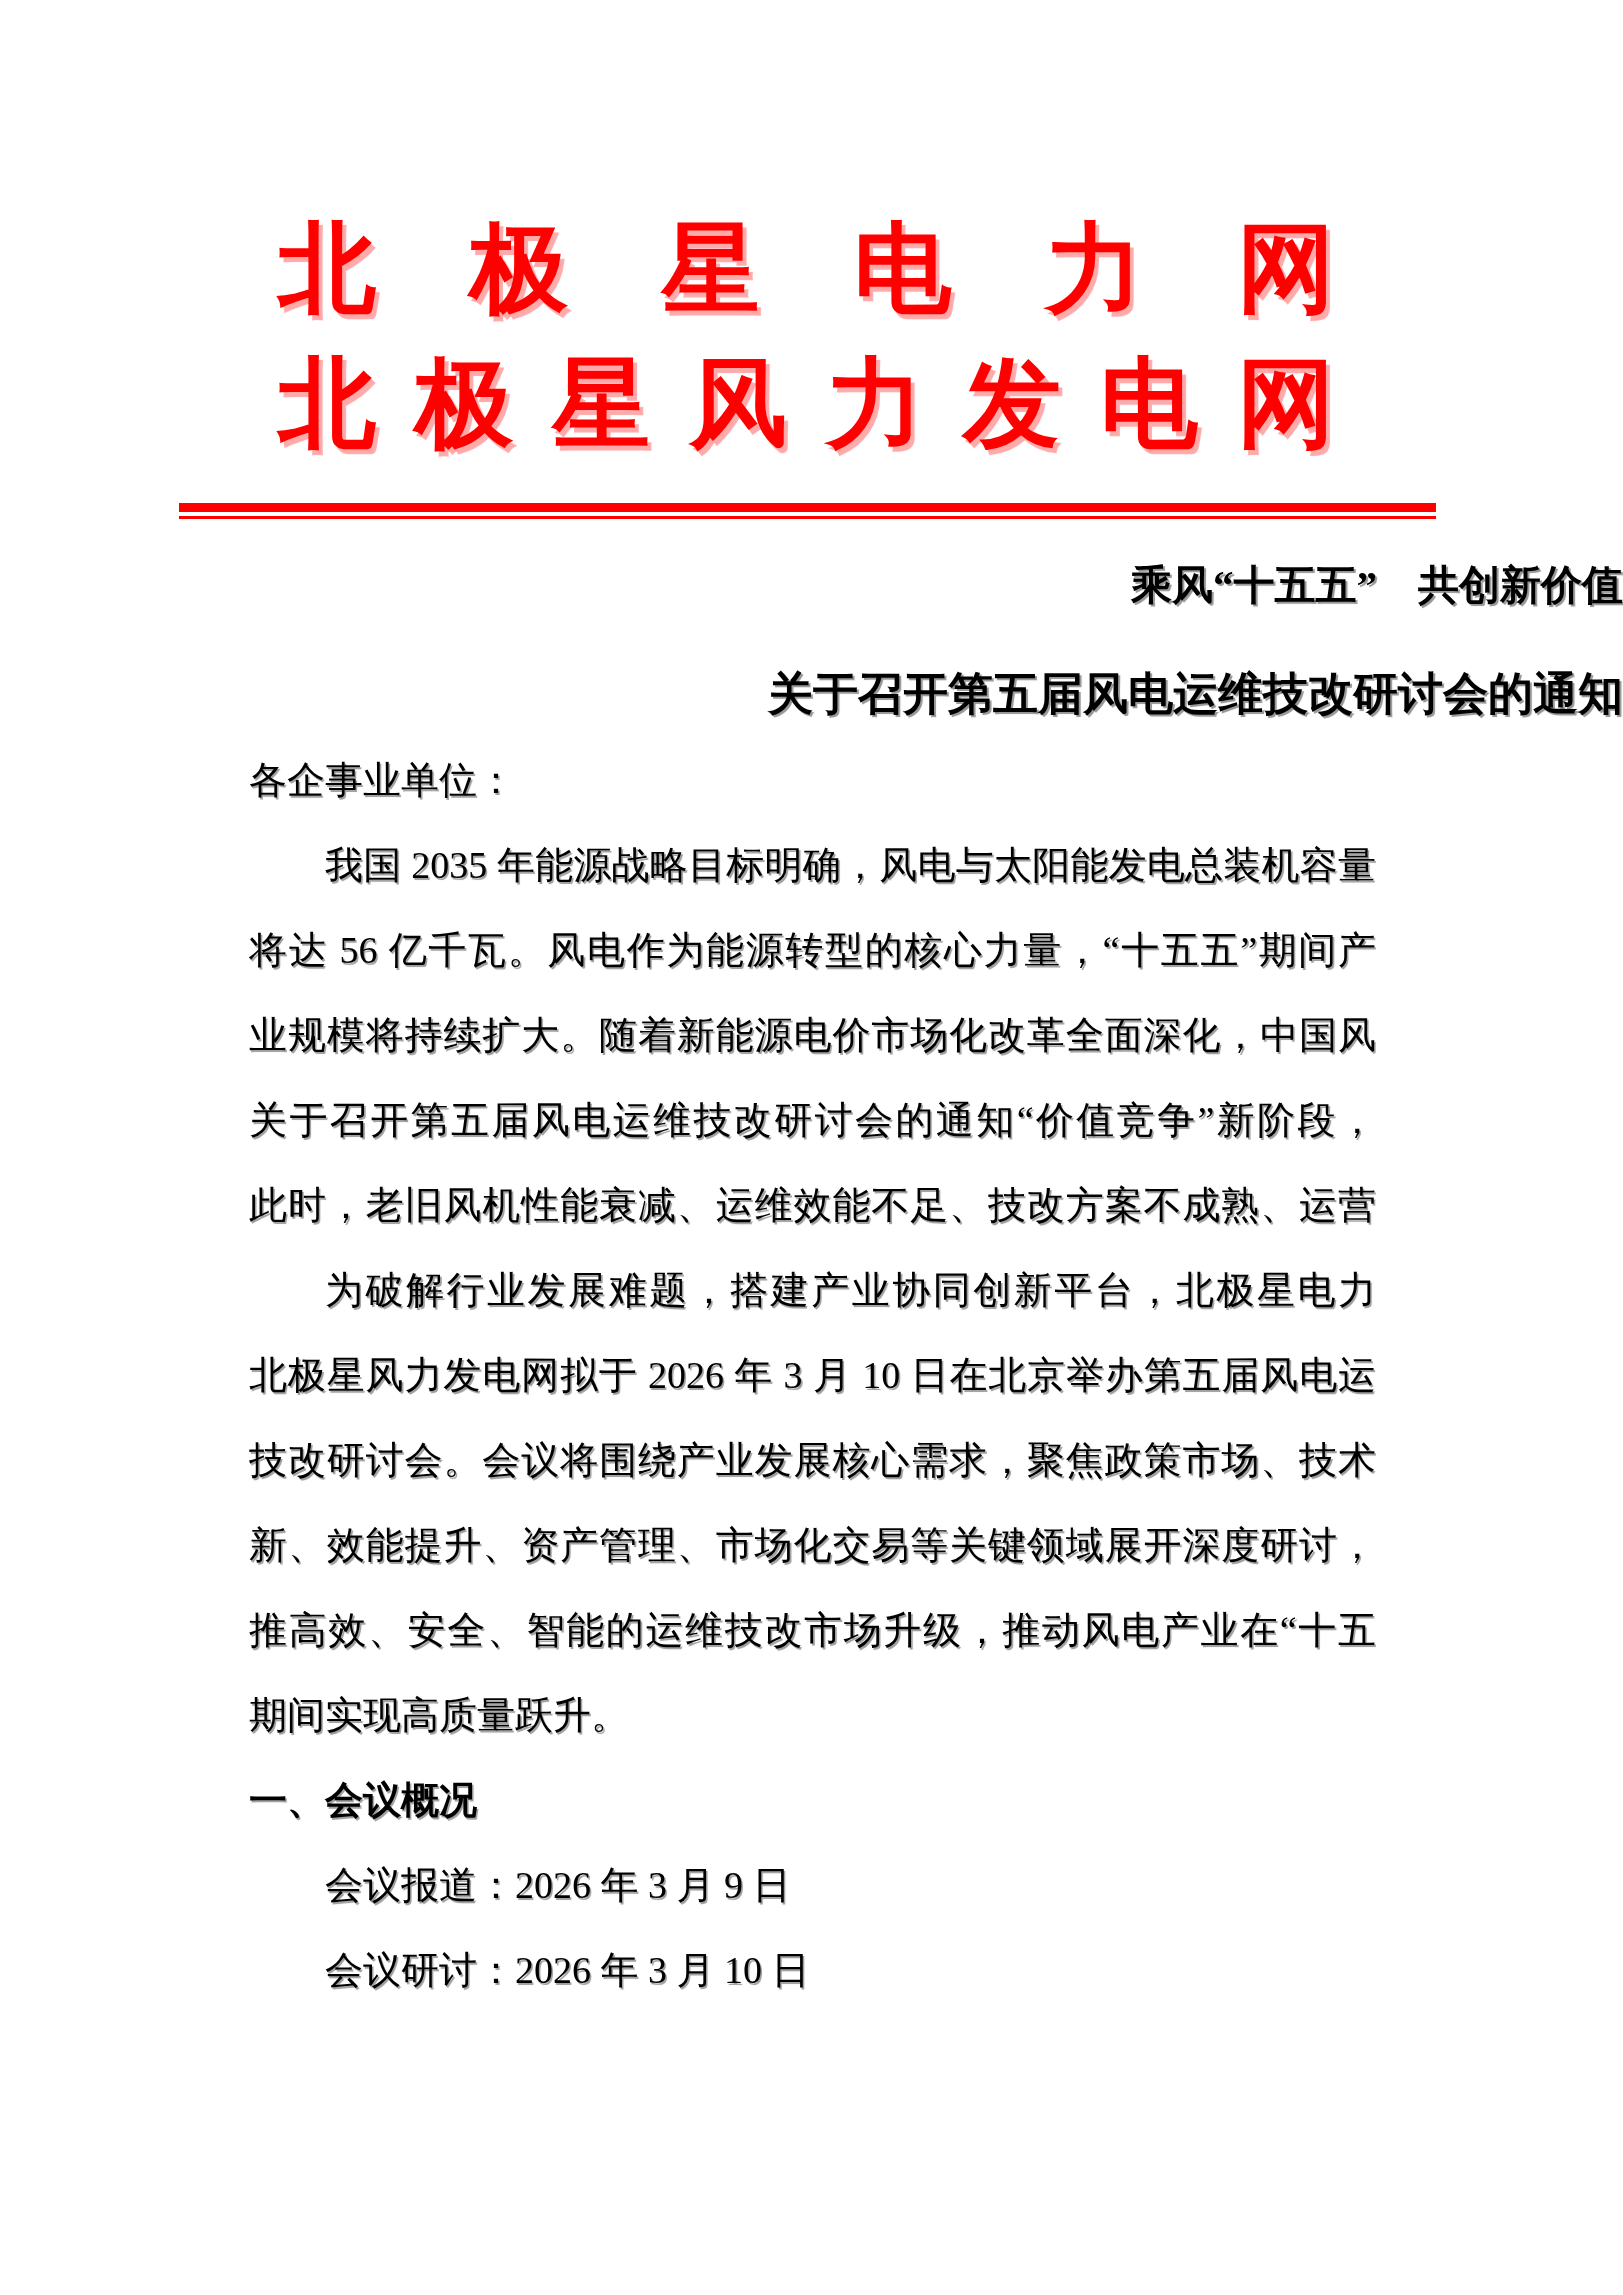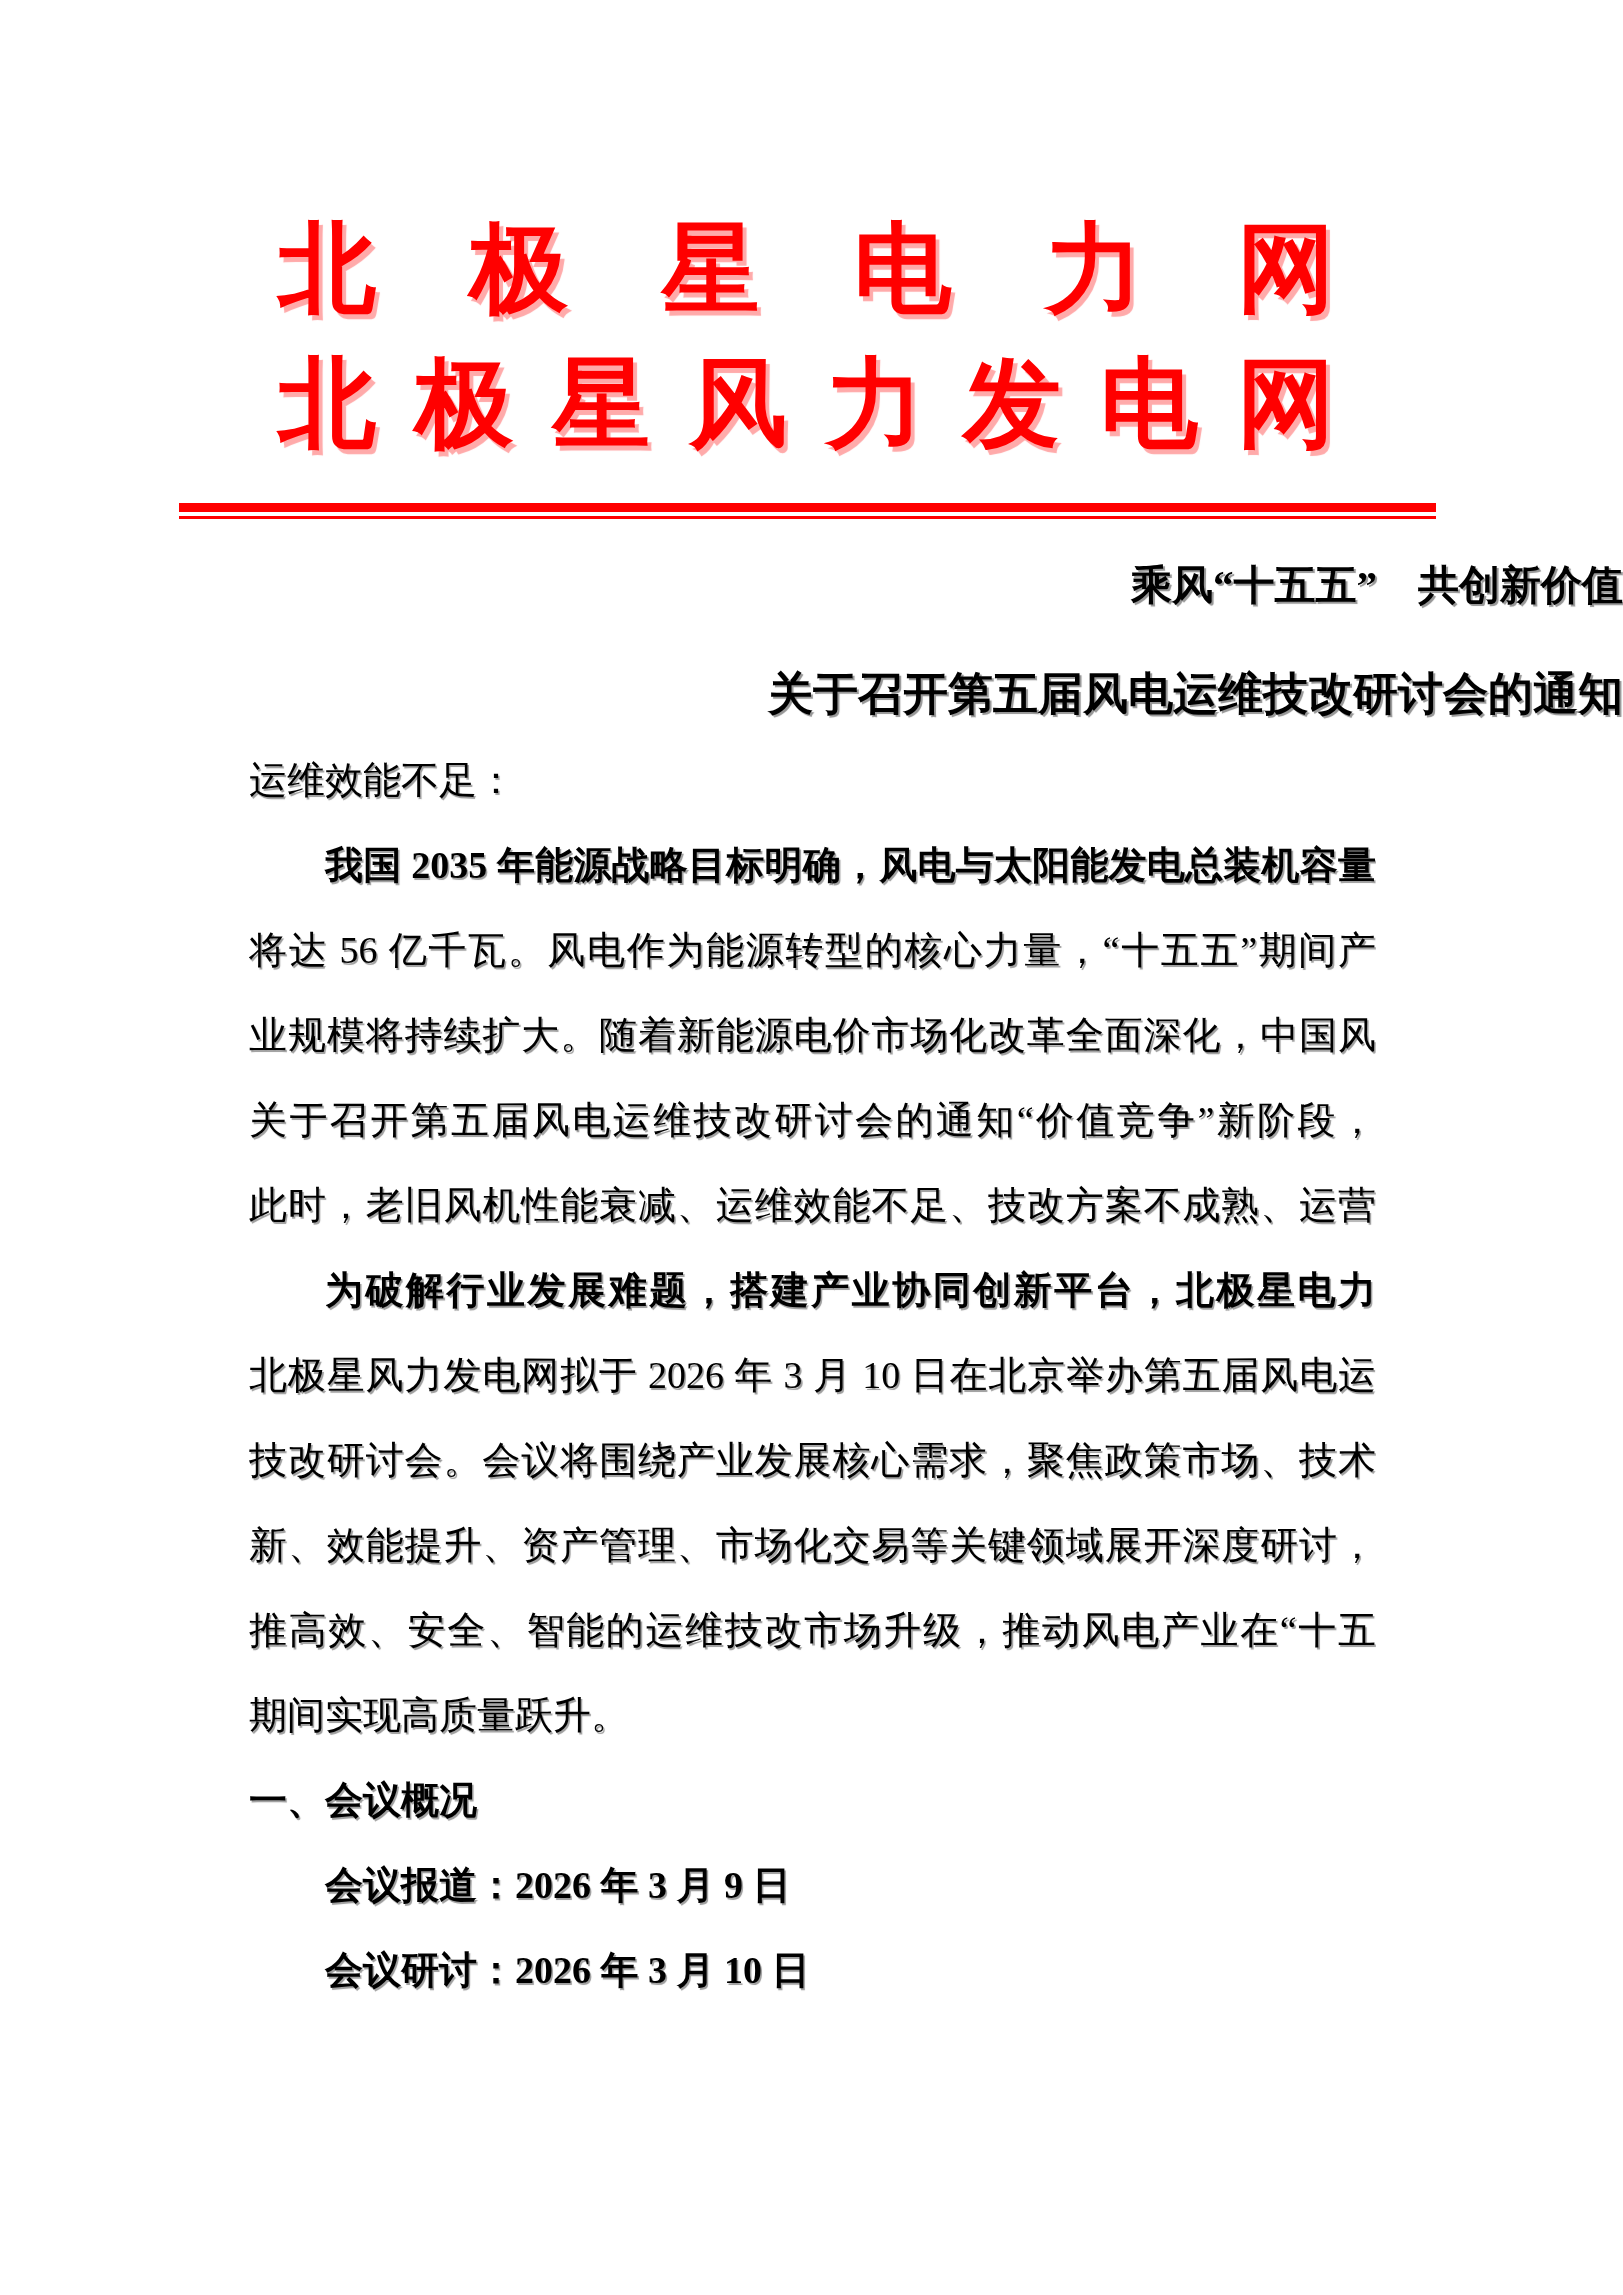--- a/index.html
+++ b/index.html
@@ -96,7 +96,7 @@
   <h2 class="notice-title">关于召开第五届风电运维技改研讨会的通知</h2>
 
   <main class="body-block" id="body-lines">
-      <div class="line">运维效能不足：</div>
+      <div class="line">各企事业单位：</div>
       <div class="line justify indent">我国 2035 年能源战略目标明确，风电与太阳能发电总装机容量</div>
       <div class="line justify">将达 56 亿千瓦。风电作为能源转型的核心力量，“十五五”期间产</div>
       <div class="line justify">业规模将持续扩大。随着新能源电价市场化改革全面深化，中国风电</div>

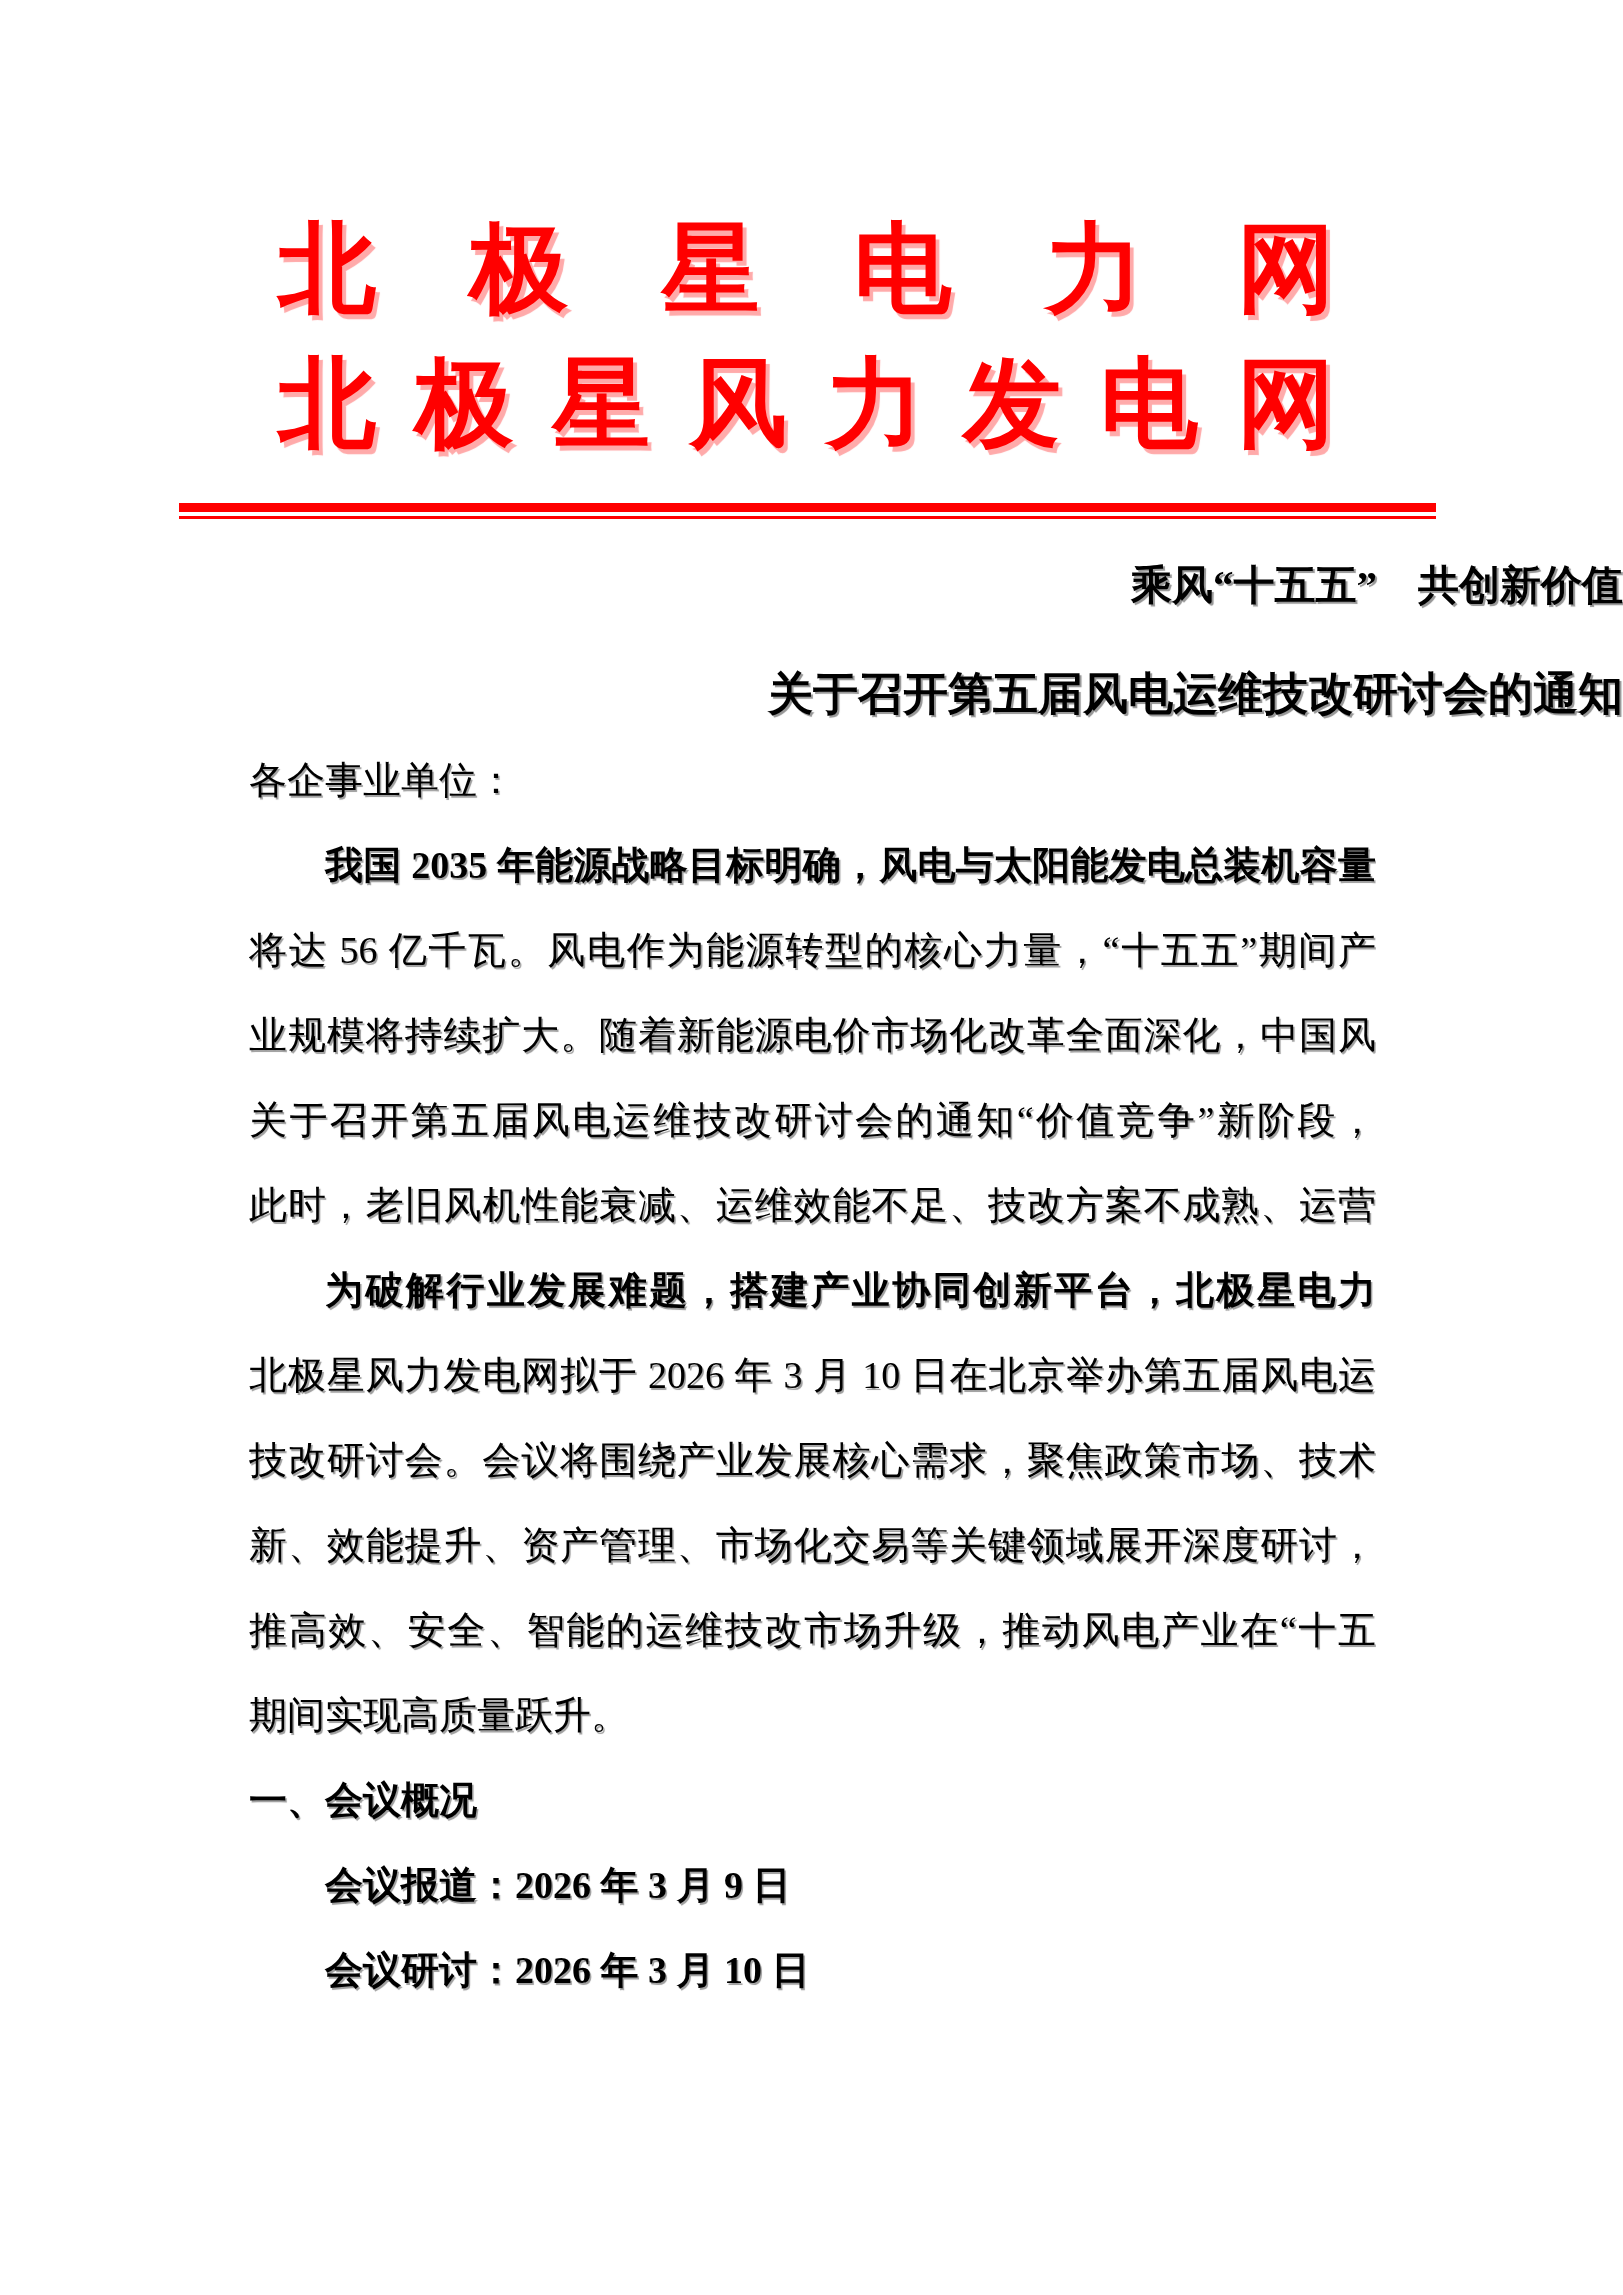--- a/index.html
+++ b/index.html
@@ -61,7 +61,7 @@
     overflow: hidden;
   }
   .line.justify { text-align: justify; text-align-last: justify; text-justify: inter-character; }
-  .line.indent { text-indent: 76px; font-weight: bold; }
+  .line.indent { text-indent: 76px; }
   .line.bold { font-weight: bold; }
 </style>
 </head>

